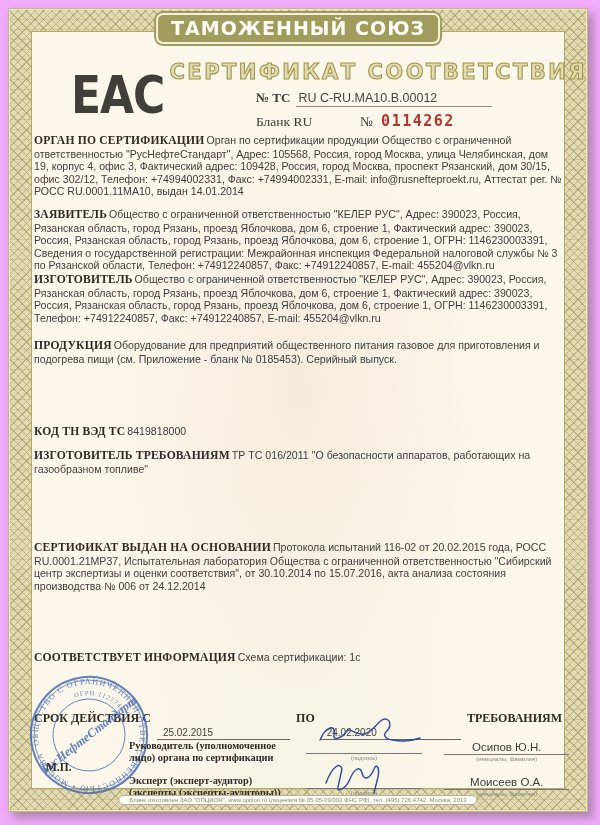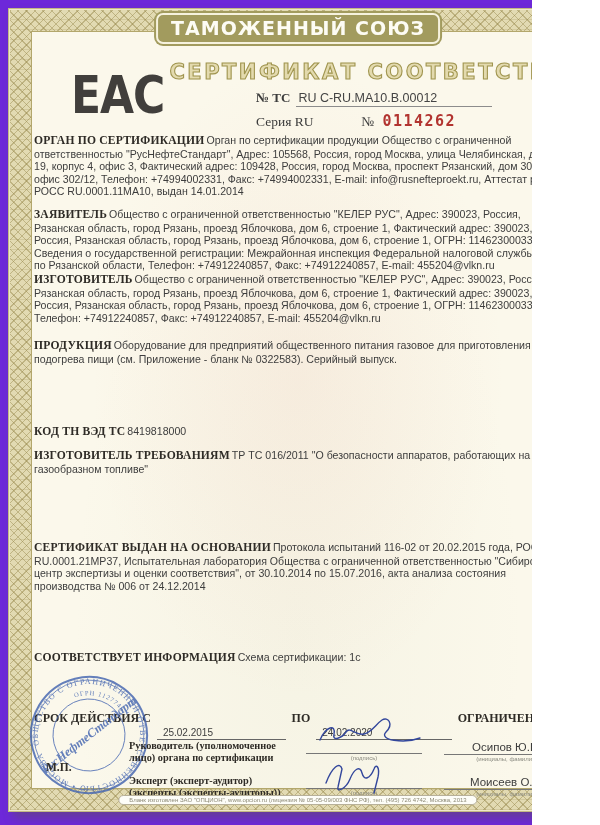--- a/index.html
+++ b/index.html
@@ -3,7 +3,7 @@
 <meta charset="utf-8">
 <style>
   html,body{margin:0;padding:0;background:#ffffff;}
-  .stage{position:relative;width:532px;height:825px;background:#6d28d9;overflow:hidden;
+  .stage{position:relative;width:600px;height:825px;background:#f0abfc;overflow:hidden;
          font-family:"Liberation Sans",sans-serif;}
   
   .page{position:absolute;left:8px;top:8px;width:578px;height:802px;background:#efe8c8;

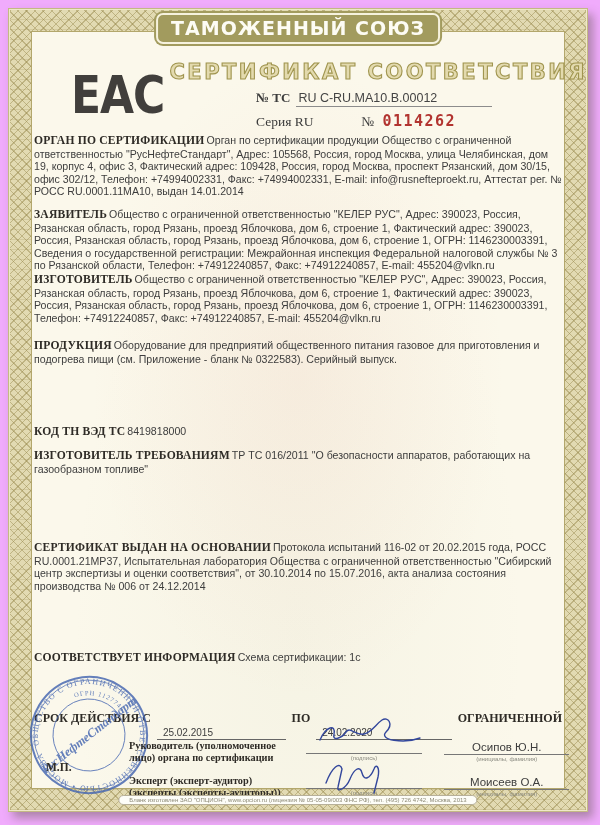--- a/index.html
+++ b/index.html
@@ -88,7 +88,7 @@
       <span class="lbl">№ ТС</span><span class="numline">RU C-RU.MA10.B.00012</span>
     </div>
     <div class="series">
-      <span class="lbl">Серия RU</span><span class="nosign">№</span><span class="rednum">0114262</span>
+      <span class="lbl">Бланк RU</span><span class="nosign">№</span><span class="rednum">0114262</span>
     </div>
 
     <p class="sec" style="top:125px">

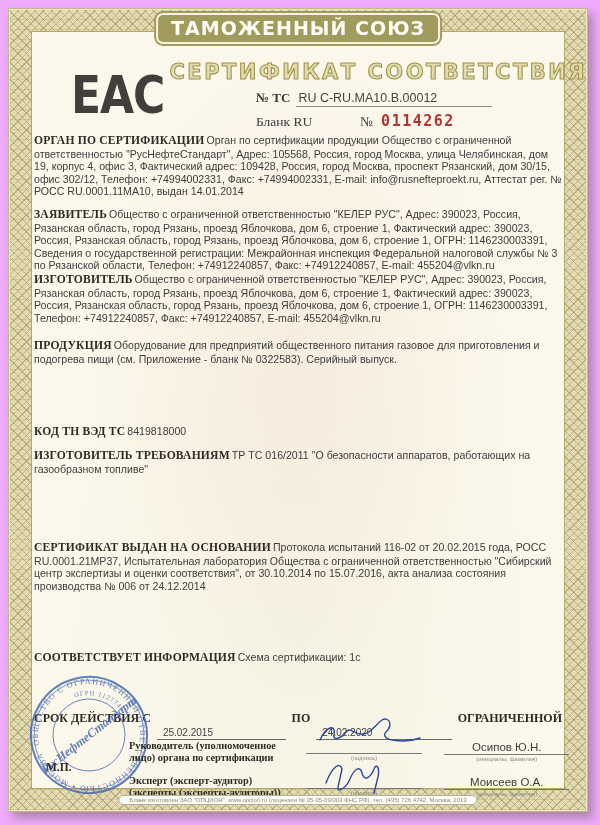--- a/index.html
+++ b/index.html
@@ -101,7 +101,7 @@
       <span class="lbl">ИЗГОТОВИТЕЛЬ</span><span class="val">Общество с ограниченной ответственностью "КЕЛЕР РУС", Адрес: 390023, Россия, Рязанская область, город Рязань, проезд Яблочкова, дом 6, строение 1, Фактический адрес: 390023, Россия, Рязанская область, город Рязань, проезд Яблочкова, дом 6, строение 1, ОГРН: 1146230003391, Телефон: +74912240857, Факс: +74912240857, E-mail: 455204@vlkn.ru</span>
     </p>
     <p class="sec" style="top:330px">
-      <span class="lbl">ПРОДУКЦИЯ</span><span class="val">Оборудование для предприятий общественного питания газовое для приготовления и подогрева пищи (см. Приложение - бланк № 0322583). Серийный выпуск.</span>
+      <span class="lbl">ПРОДУКЦИЯ</span><span class="val">Оборудование для предприятий общественного питания газовое для приготовления и подогрева пищи (см. Приложение - бланк № 0185453). Серийный выпуск.</span>
     </p>
     <p class="sec" style="top:416px">
       <span class="lbl">КОД ТН ВЭД ТС</span><span class="val">8419818000</span>

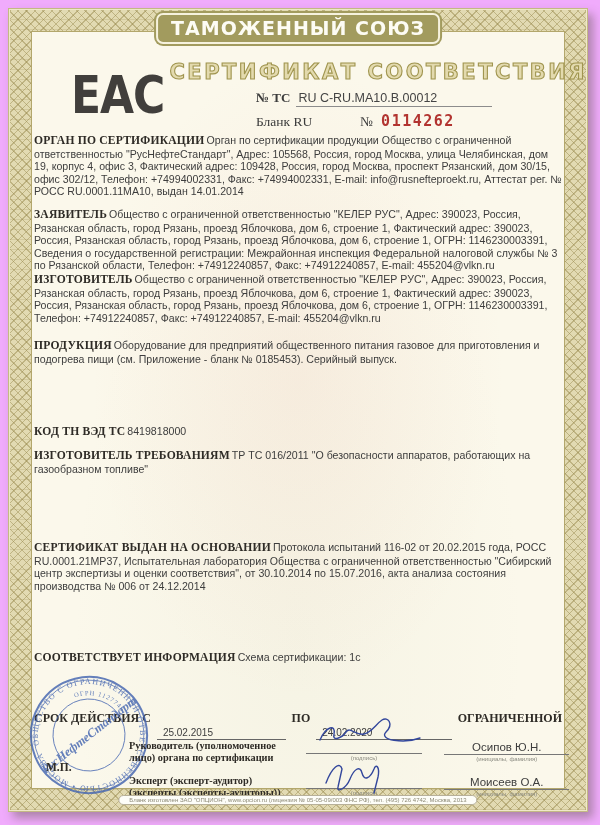--- a/index.html
+++ b/index.html
@@ -121,7 +121,7 @@
       <span class="dateline dl1">25.02.2015</span>
       <b>ПО</b>
       <span class="dateline dl2">24.02.2020</span>
-      <b>ОГРАНИЧЕННОЙ</b>
+      <b>ТРЕБОВАНИЯМ</b>
     </div>
 
     <svg class="stamp" width="124" height="124" viewBox="0 0 124 124">

